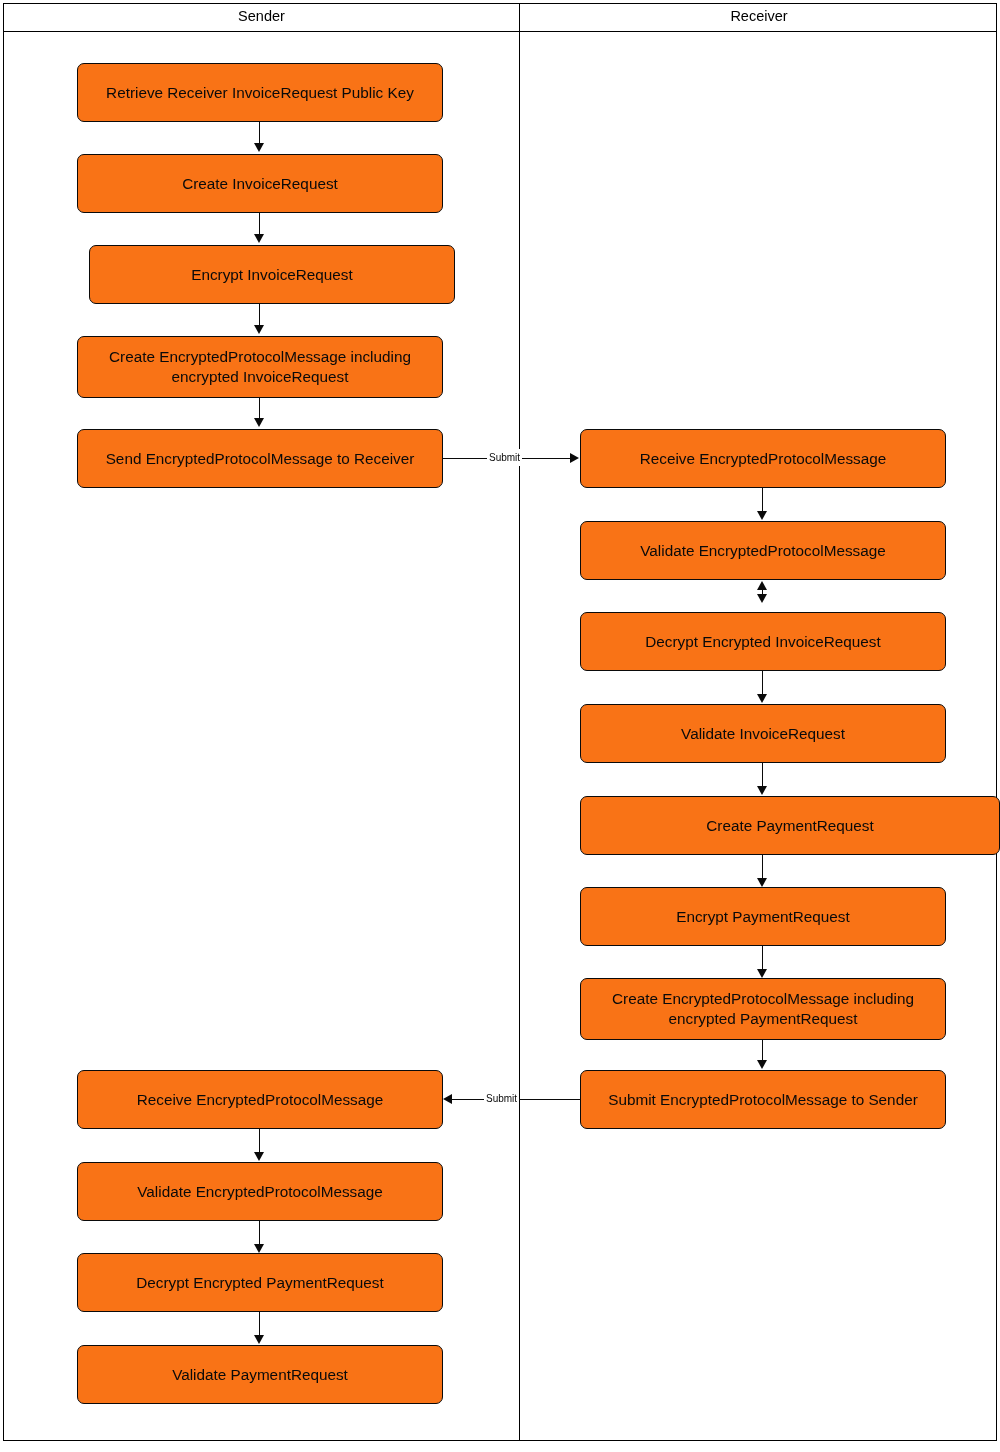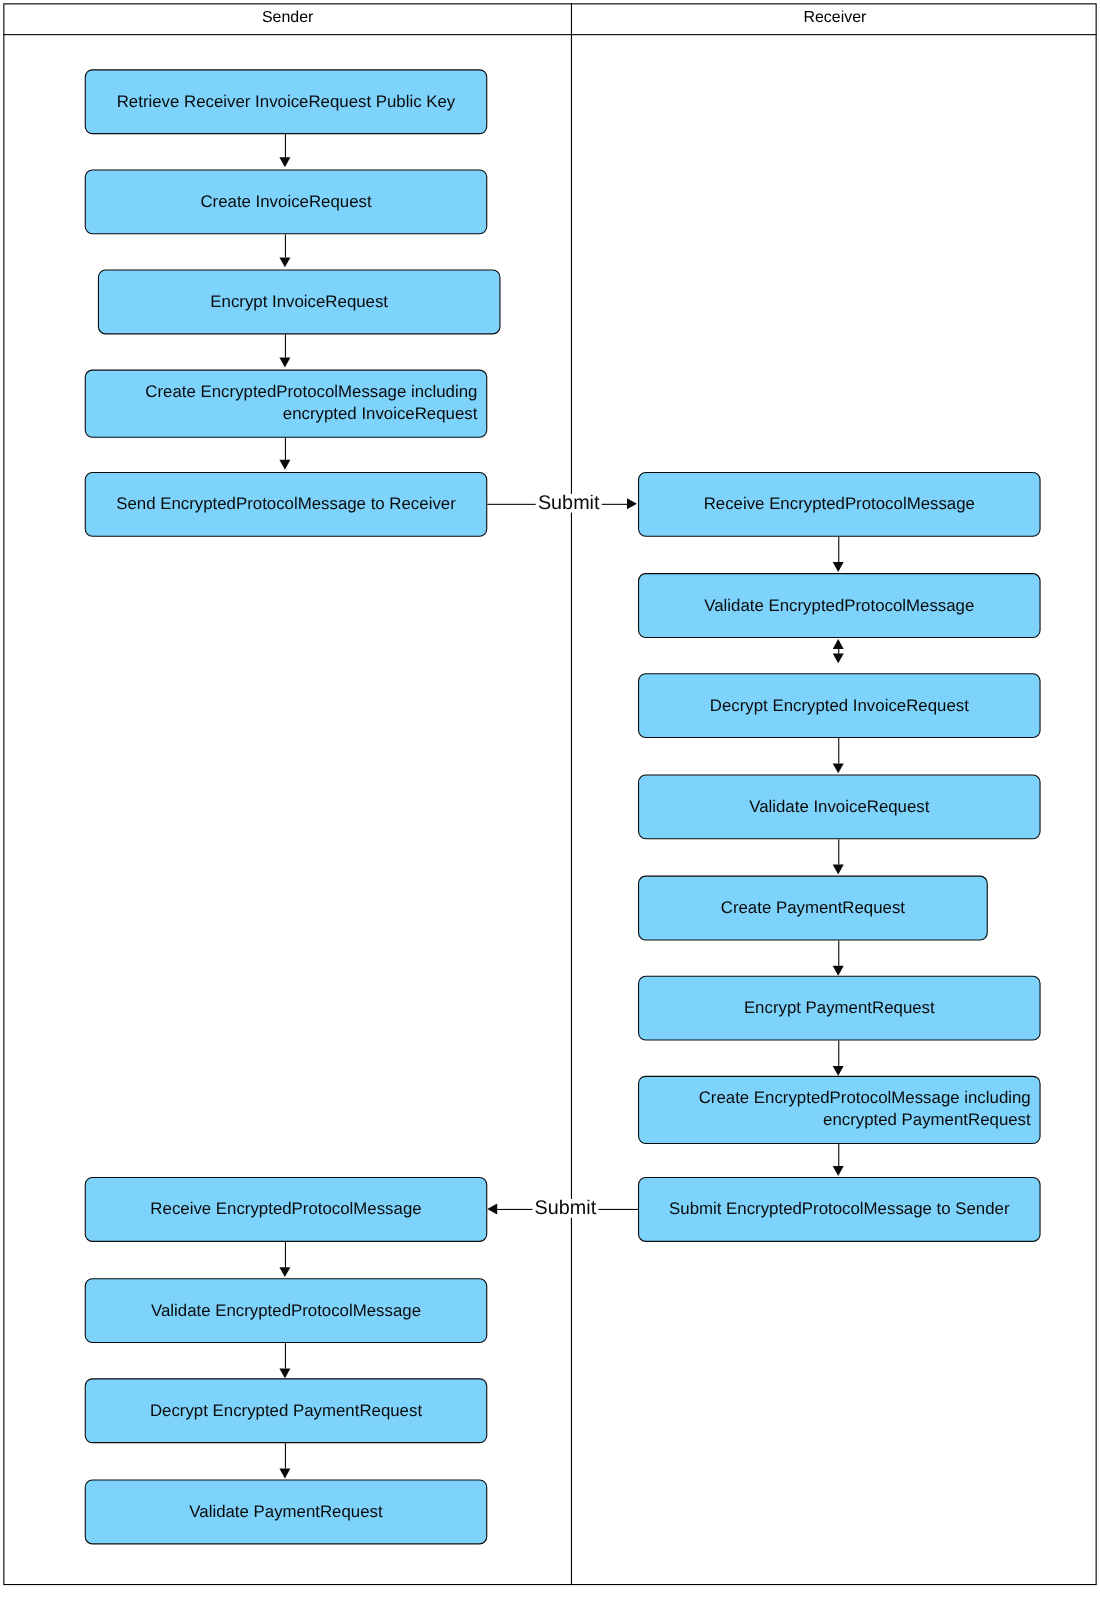--- a/index.html
+++ b/index.html
@@ -64,11 +64,11 @@
     box-sizing: border-box;
     border: 1.9px solid #0a0a0a;
     border-radius: 7px;
-    background: #7dd3fc;
+    background: #f97316;
     display: flex;
     align-items: center;
     justify-content: center;
-    text-align: right;
+    text-align: center;
     font-size: 15.3px;
     line-height: 1.28;
     color: #0a0a0a;

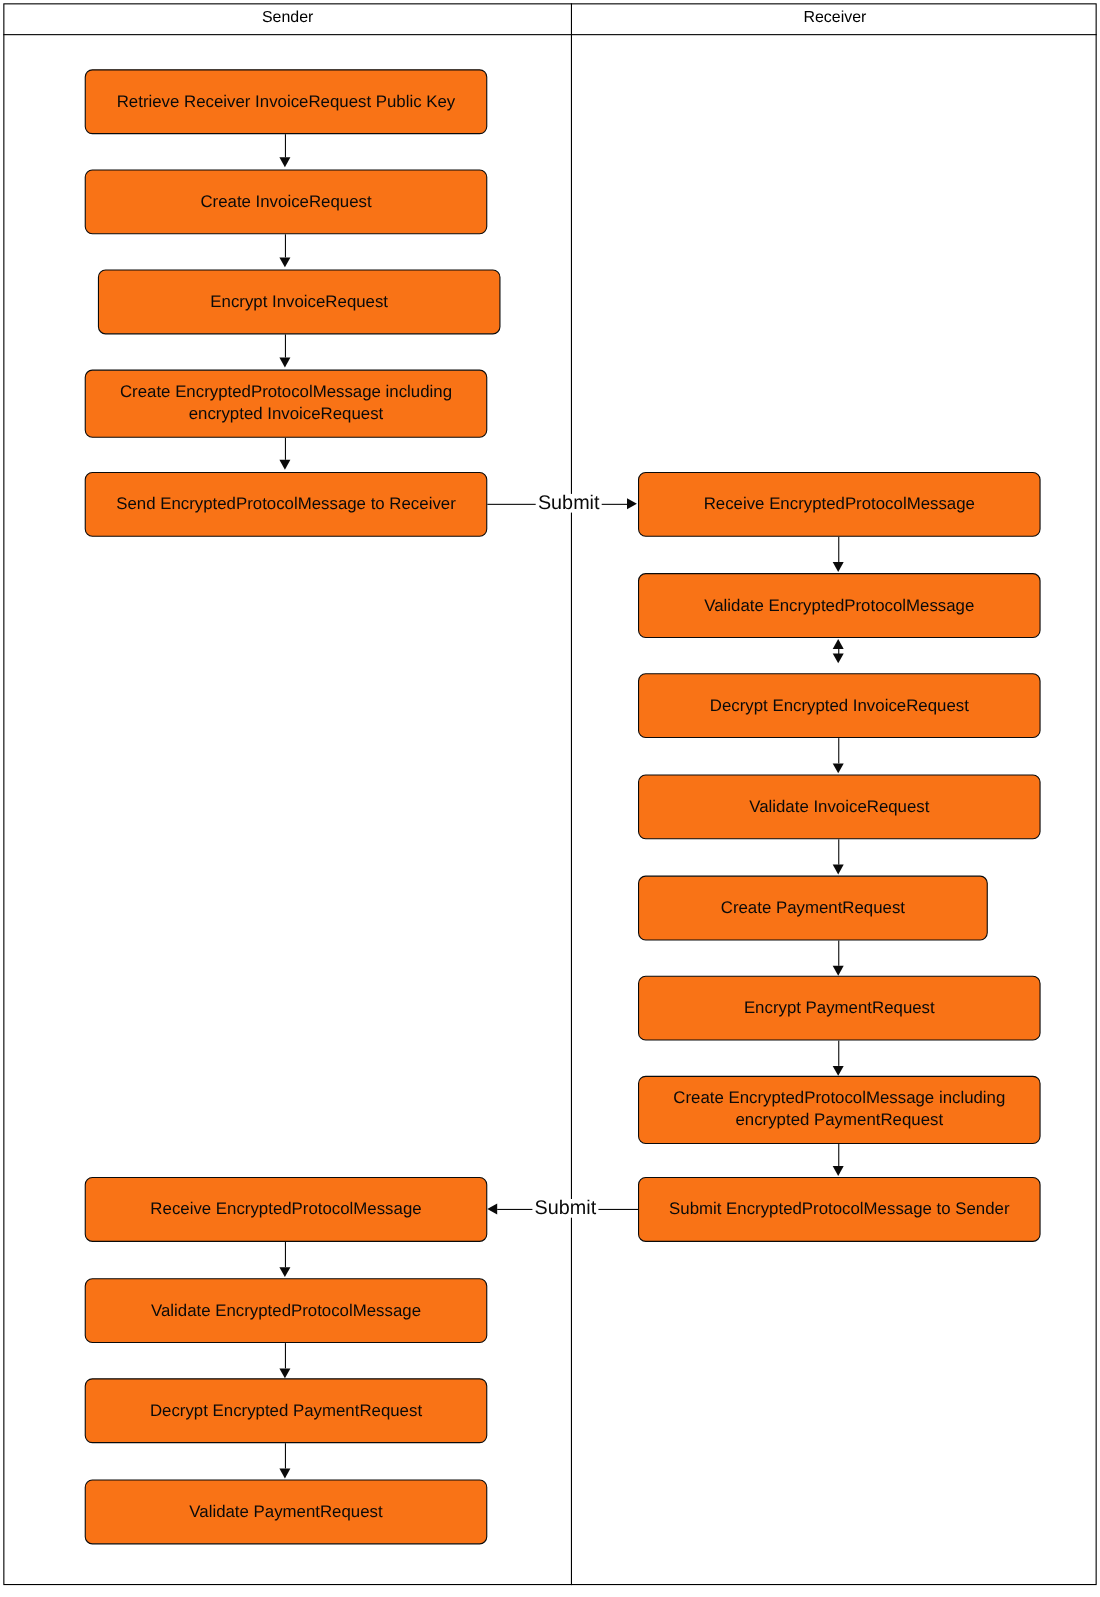--- a/index.html
+++ b/index.html
@@ -122,7 +122,7 @@
   .edge-label {
     position: absolute;
     background: #ffffff;
-    font-size: 18px;
+    font-size: 10px;
     line-height: 17px;
     color: #0a0a0a;
     padding: 0 2px;

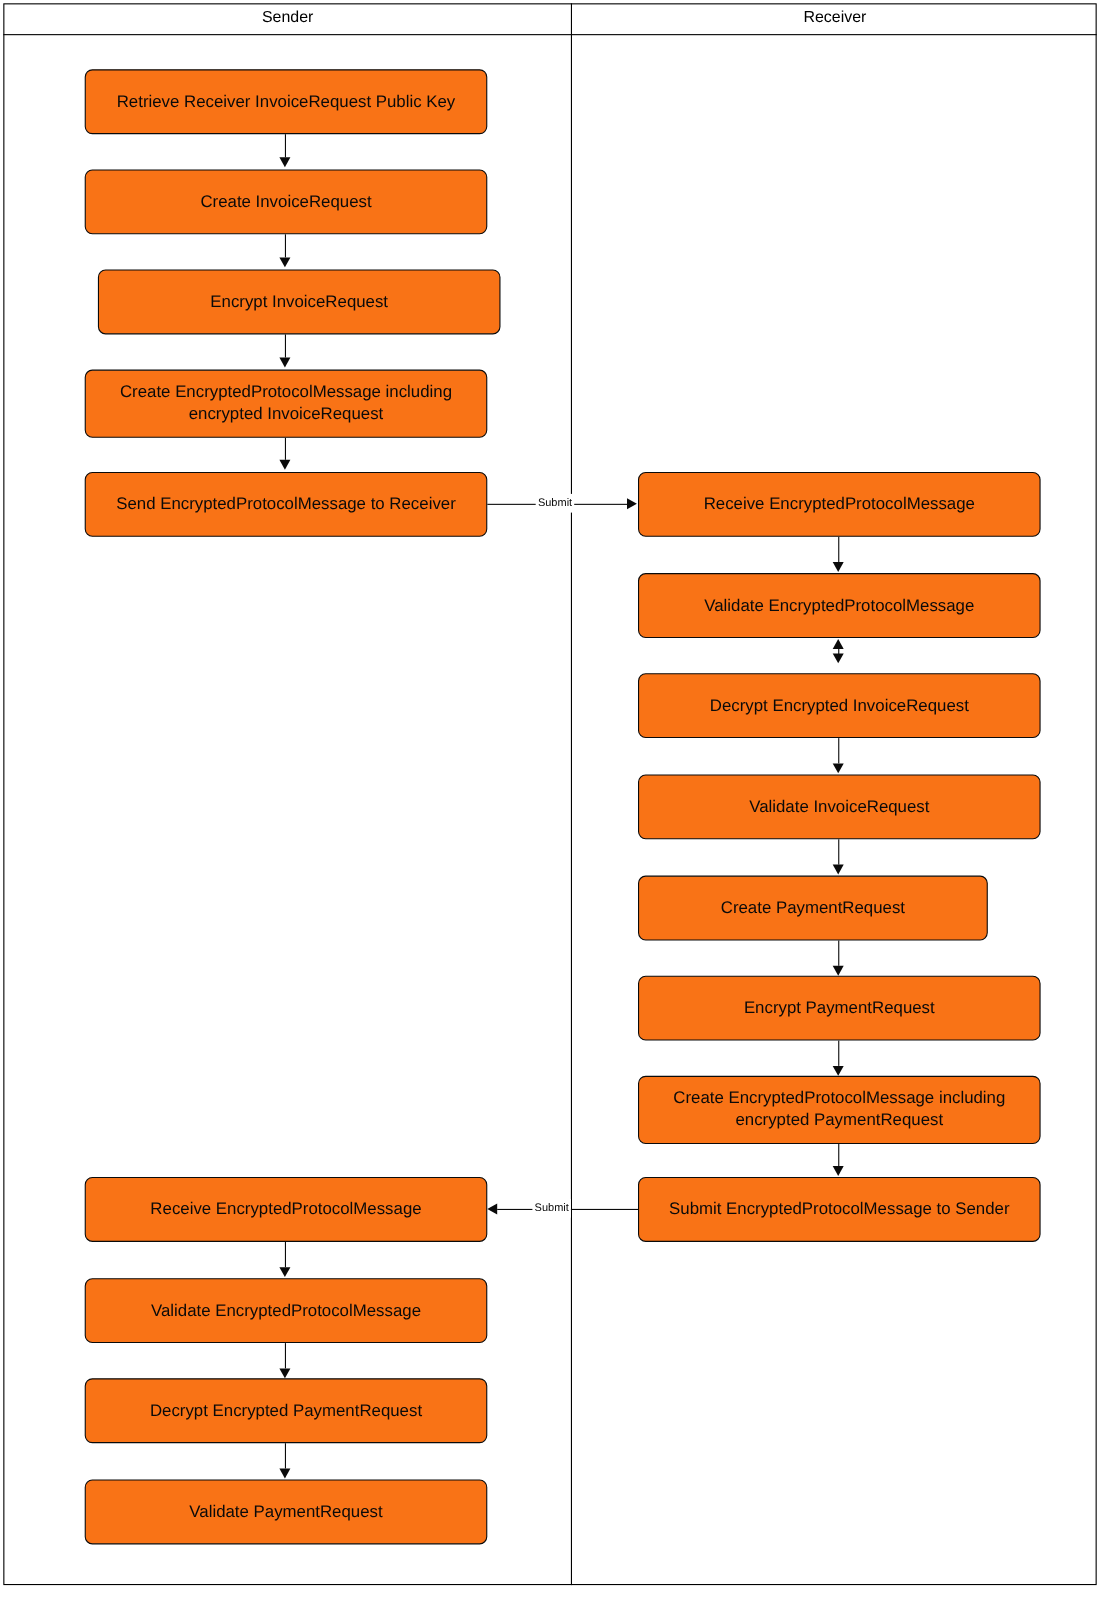--- a/index.html
+++ b/index.html
@@ -200,7 +200,7 @@
   <div class="conn-v" style="left:762px; top:763px; height:23px;"></div>
   <div class="arrowhead-down" style="left:757px; top:786px;"></div>
 
-  <div class="node" style="left:580px; top:796px; width:318px; height:59px;">
+  <div class="node" style="left:580px; top:796px; width:420px; height:59px;">
     <span class="node-label">Create PaymentRequest</span>
   </div>
   <div class="conn-v" style="left:762px; top:855px; height:23px;"></div>

